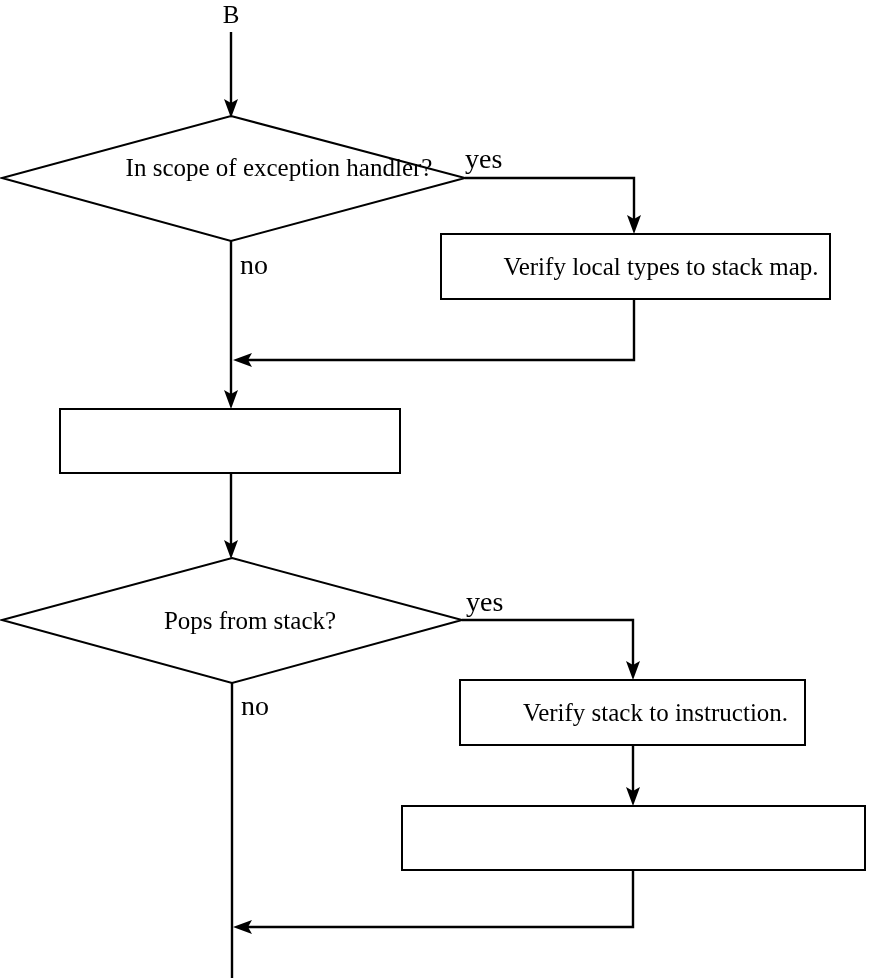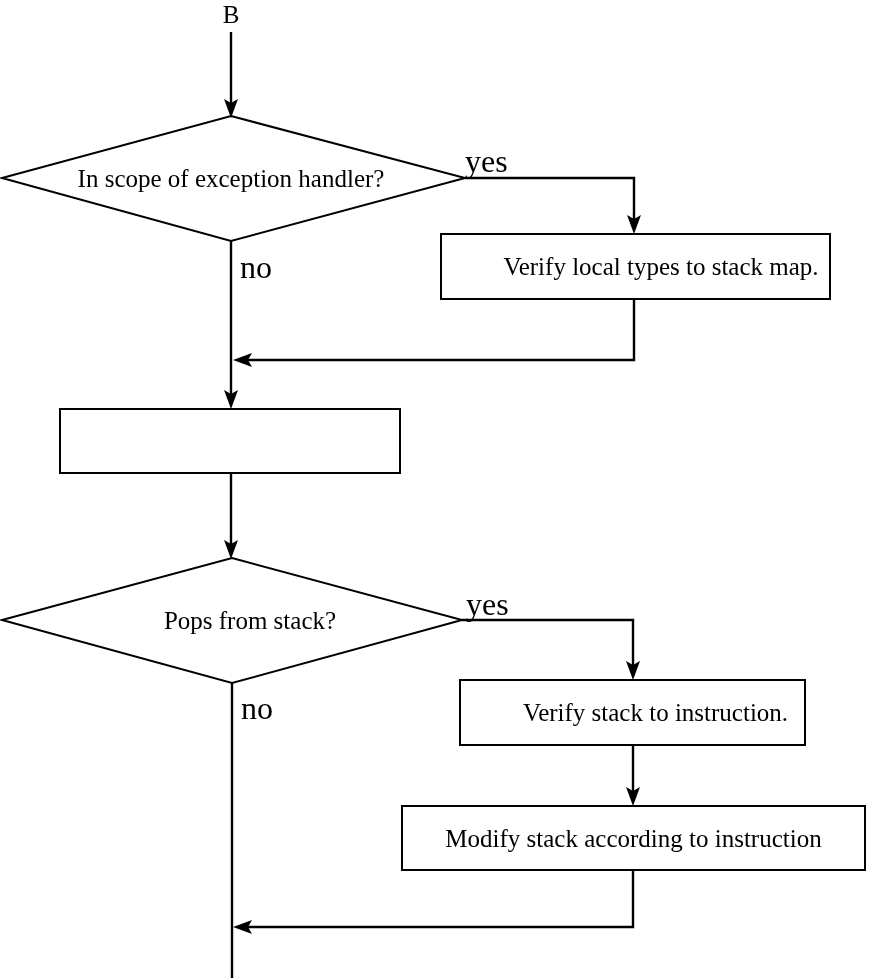--- a/index.html
+++ b/index.html
@@ -101,7 +101,7 @@
 
   <div class="node-text term-text" style="left:0px; top:2px; width:462px;">B</div>
 
-  <div class="node-text dia-text" style="left:0px; top:166px; width:462px;">In scope of exception handler?</div>
+  <div class="node-text dia-text" style="left:0px; top:155px; width:462px;padding-left:48px;">In scope of exception handler?</div>
 
   <div class="node-text edge-label" style="left:465px; top:145px; width:90px; text-align:left;">yes</div>
 

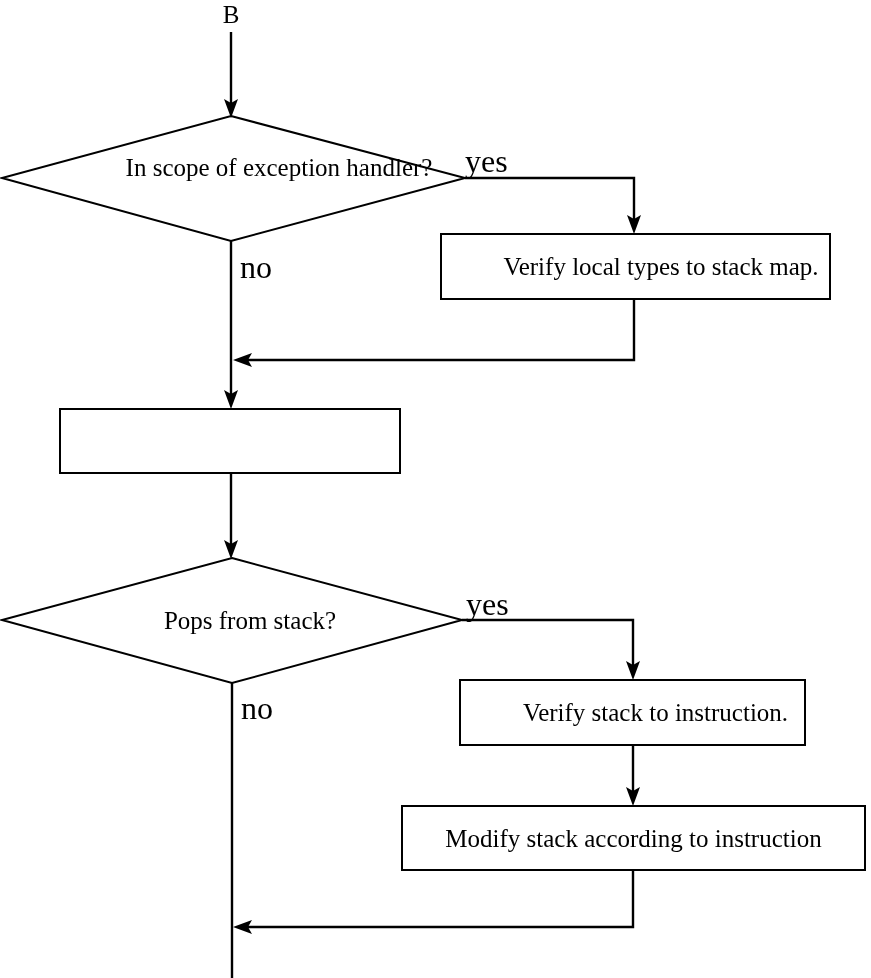--- a/index.html
+++ b/index.html
@@ -49,7 +49,7 @@
   }
   .box-text   { font-size: 25px; }
   .dia-text   { font-size: 25px; }
-  .edge-label { font-size: 32px; }
+  .edge-label { font-size: 28px; }
   .term-text  { font-size: 25px; }
 </style>
 </head>

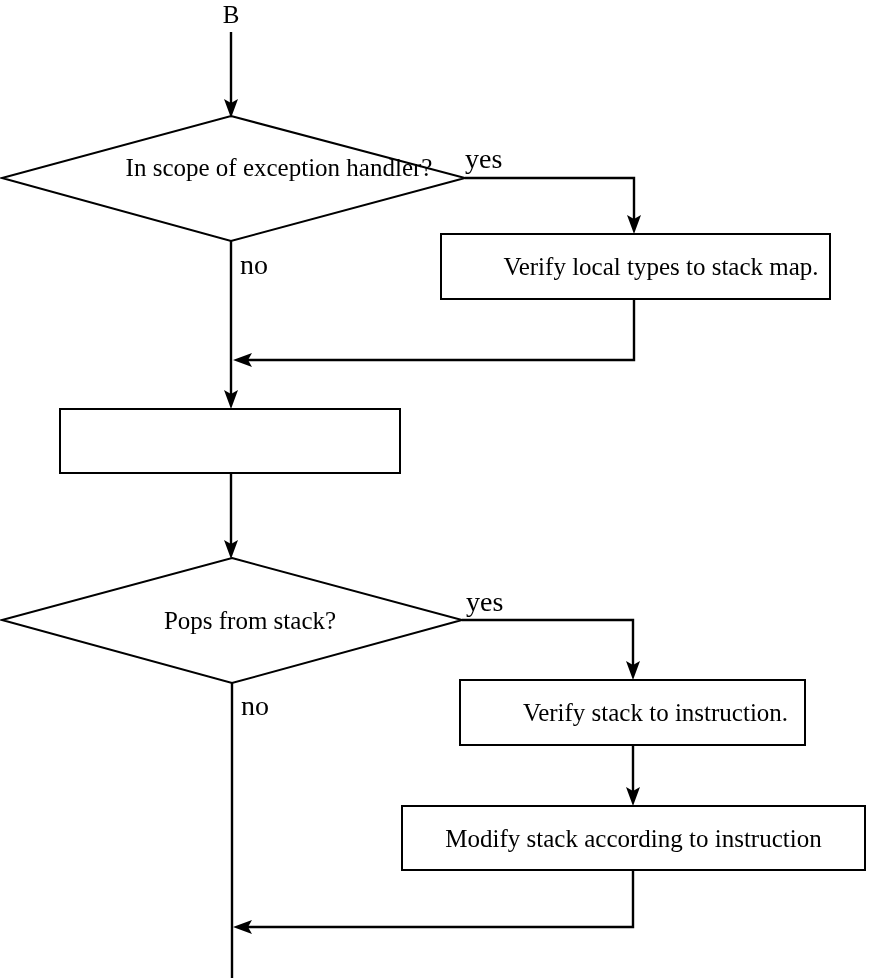--- a/index.html
+++ b/index.html
@@ -118,7 +118,6 @@
 
   <div class="node-text box-text" style="left:460px; top:700px; width:391px;">Verify stack to instruction.</div>
 
-  <div class="node-text box-text" style="left:402px; top:826px; width:463px;">Modify stack according to instruction</div>
 
 </div>
 

